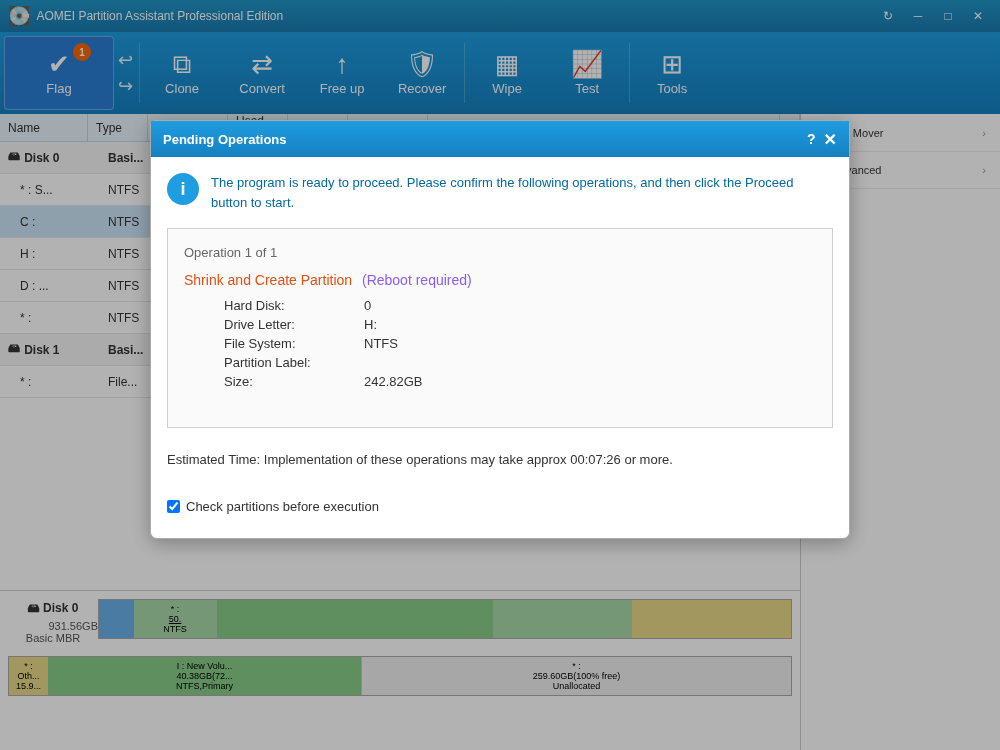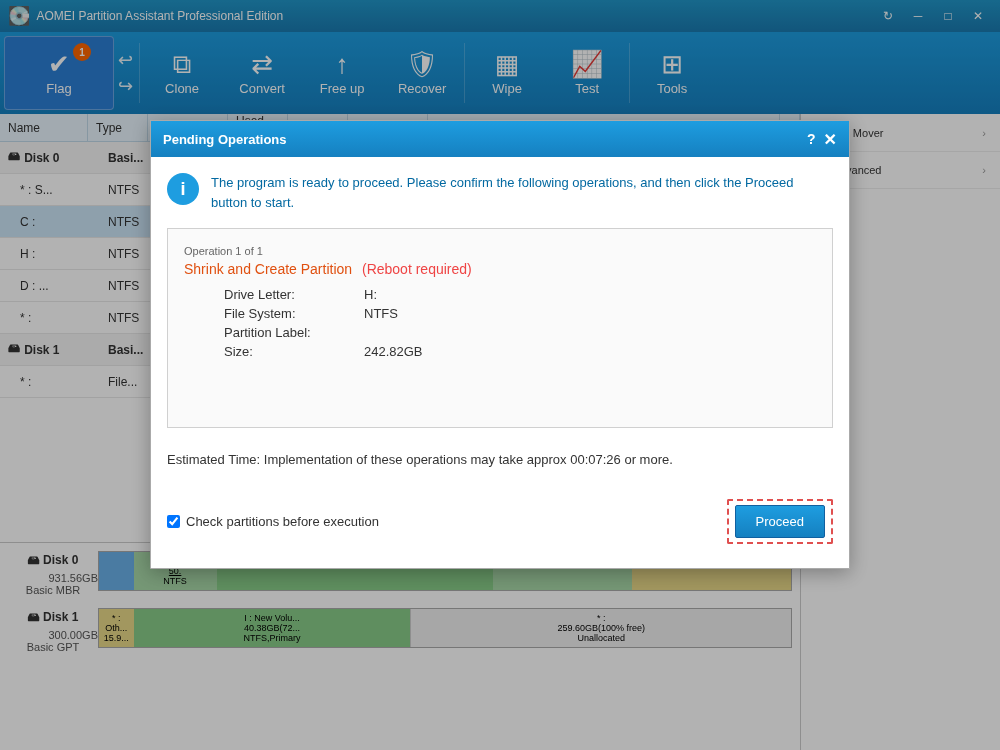--- a/index.html
+++ b/index.html
@@ -177,7 +177,7 @@
       background: white;
       border: 1px solid #aaa;
       box-shadow: 0 4px 20px rgba(0,0,0,0.3);
-      border-radius: 1px;
+      border-radius: 7px;
     }
     #modal-header {
       height: 36px;

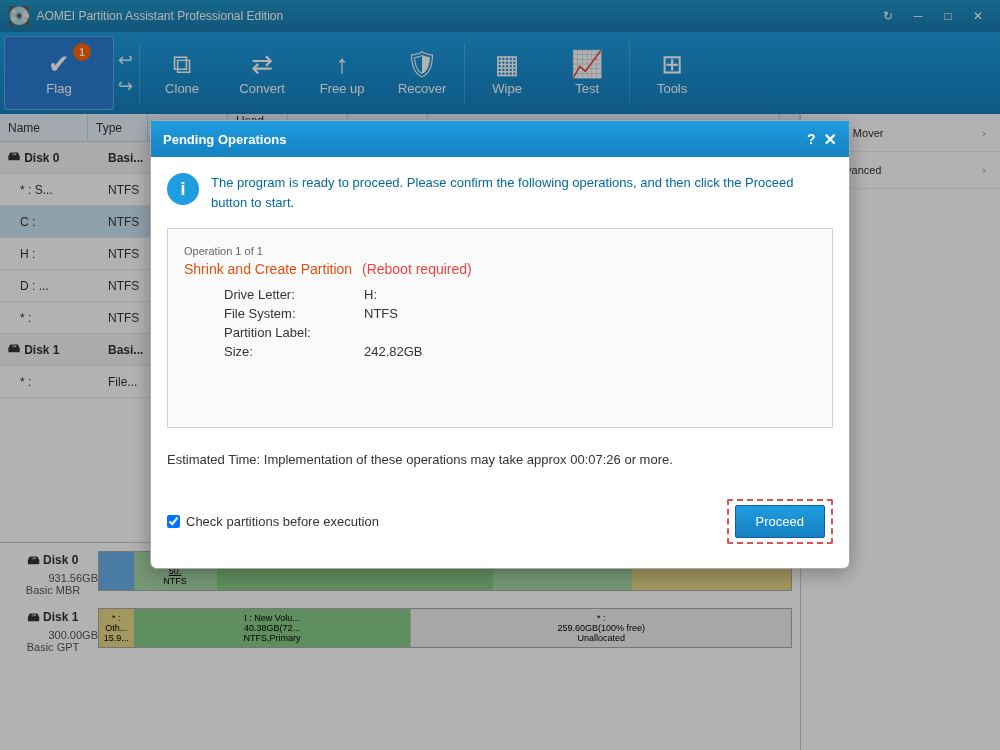--- a/index.html
+++ b/index.html
@@ -215,7 +215,7 @@
       margin-bottom: 16px;
       min-height: 200px;
     }
-    .op-title { font-size: 11px; color: #666; margin-bottom: 4px; }
+    .op-title { font-size: 13px; color: #666; margin-bottom: 12px; }
     .op-heading { font-size: 14px; font-weight: bold; color: #333; margin-bottom: 10px; }
     .op-heading span { color: #e05010; font-weight: normal; }
     .op-table { margin-left: 40px; }

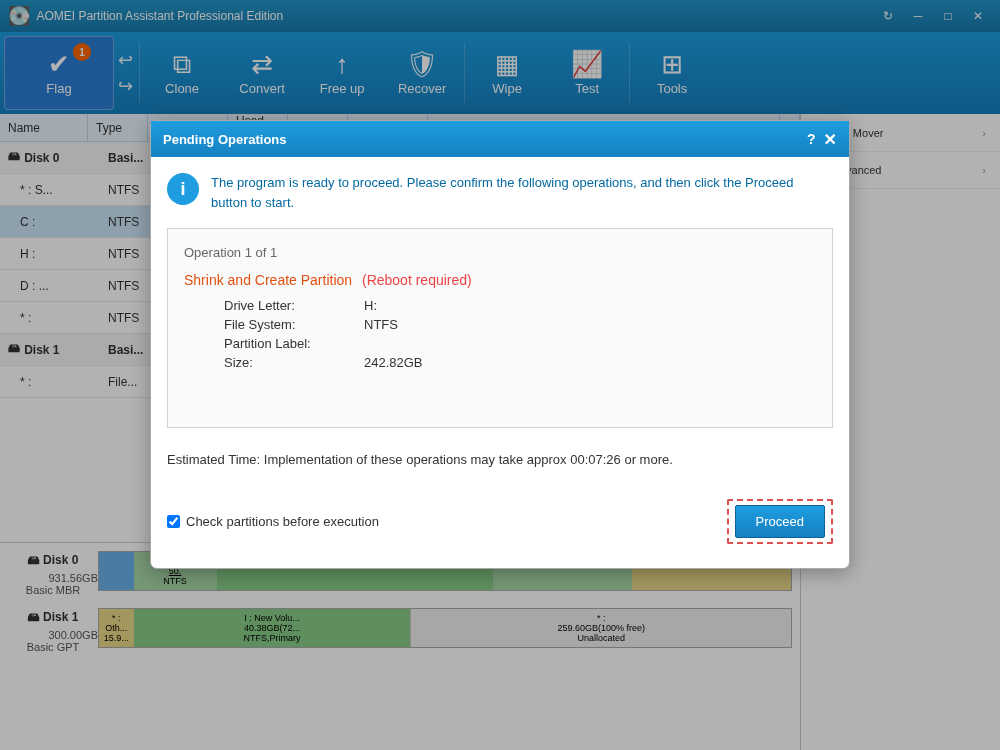--- a/index.html
+++ b/index.html
@@ -498,7 +498,7 @@
         <div class="op-title">Operation 1 of 1</div>
         <div class="op-heading">
           <span>Shrink and Create Partition</span>
-          <span style="color:#ef4444; margin-left:6px;">(Reboot required)</span>
+          <span style="color:#8b5cf6; margin-left:6px;">(Reboot required)</span>
         </div>
         <div class="op-table">
           <div class="op-row">

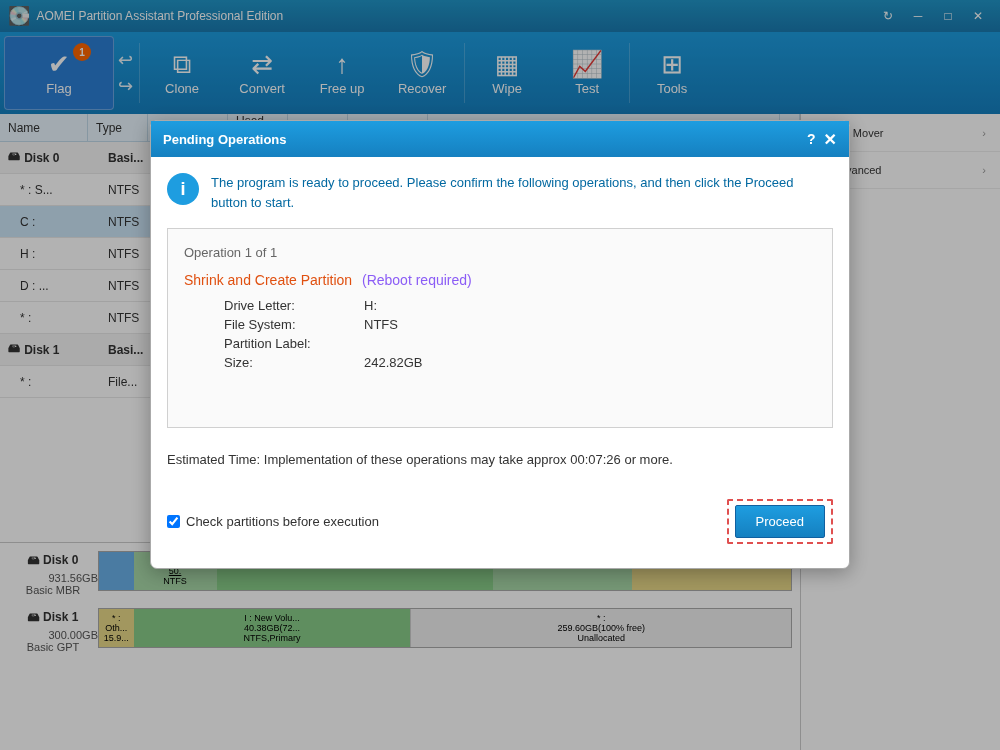--- a/index.html
+++ b/index.html
@@ -502,6 +502,10 @@
         </div>
         <div class="op-table">
           <div class="op-row">
+            <span class="op-label">Hard Disk:</span>
+            <span class="op-value">0</span>
+          </div>
+          <div class="op-row">
             <span class="op-label">Drive Letter:</span>
             <span class="op-value">H:</span>
           </div>

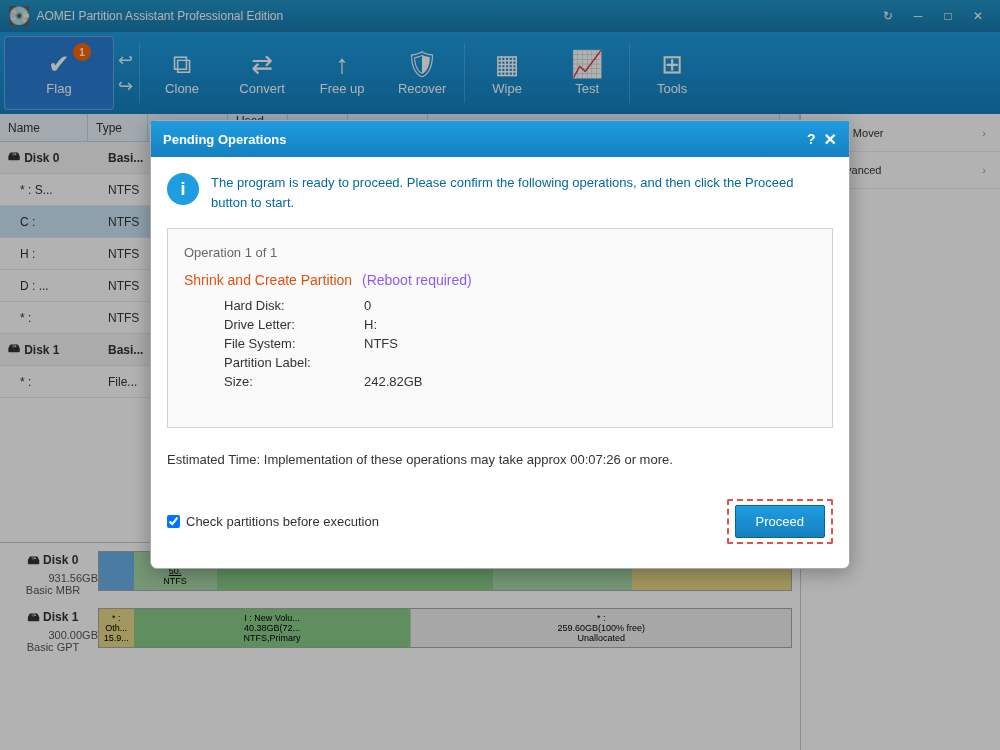--- a/index.html
+++ b/index.html
@@ -529,9 +529,6 @@
           <input type="checkbox" checked="" style="">
           <span>Check partitions before execution</span>
         </label>
-        <div class="proceed-wrapper">
-          <button class="proceed-btn">Proceed</button>
-        </div>
       </div>
     </div>
   </div>

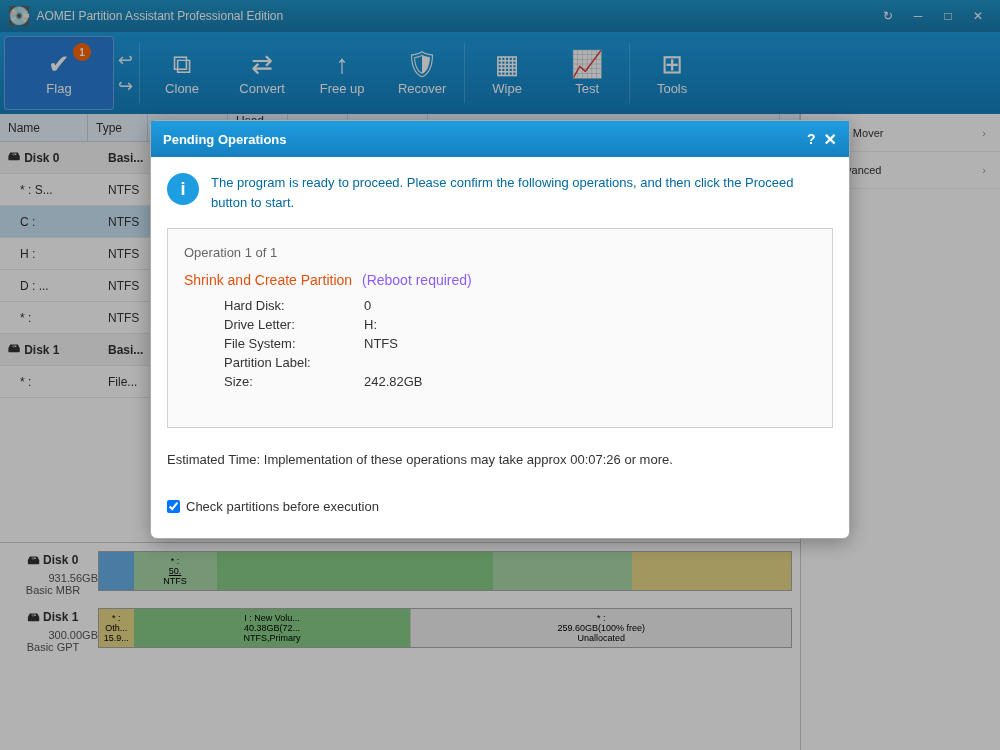--- a/index.html
+++ b/index.html
@@ -130,7 +130,7 @@
 
     
     #disk-view {
-      height: 208px;
+      height: 160px;
       background: white;
       border-top: 1px solid #ccc;
       overflow-y: auto;

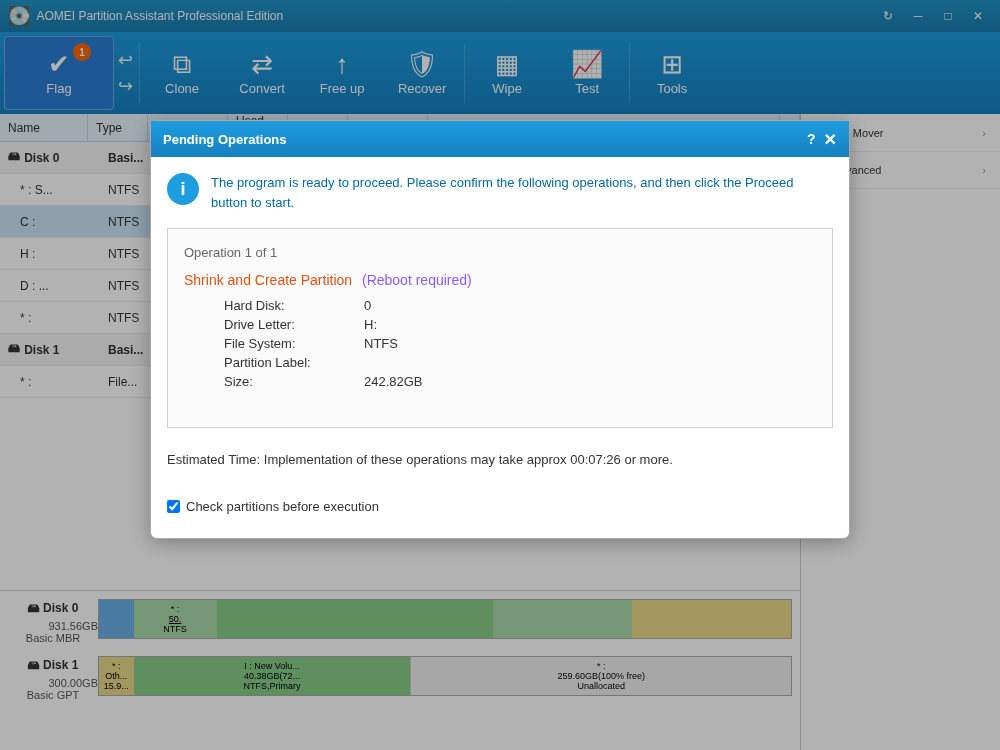--- a/index.html
+++ b/index.html
@@ -434,11 +434,6 @@
       </div>
 
       <div class="disk-item">
-        <div class="disk-label-box">
-          <div class="dname">🖴 Disk 1</div>
-          <div class="dsize">300.00GB</div>
-          <div class="dtype">Basic GPT</div>
-        </div>
         <div class="disk-bar">
           <div class="disk-seg seg-other" style="width:5%;">
             <span style="font-size:9px;">* :</span>

